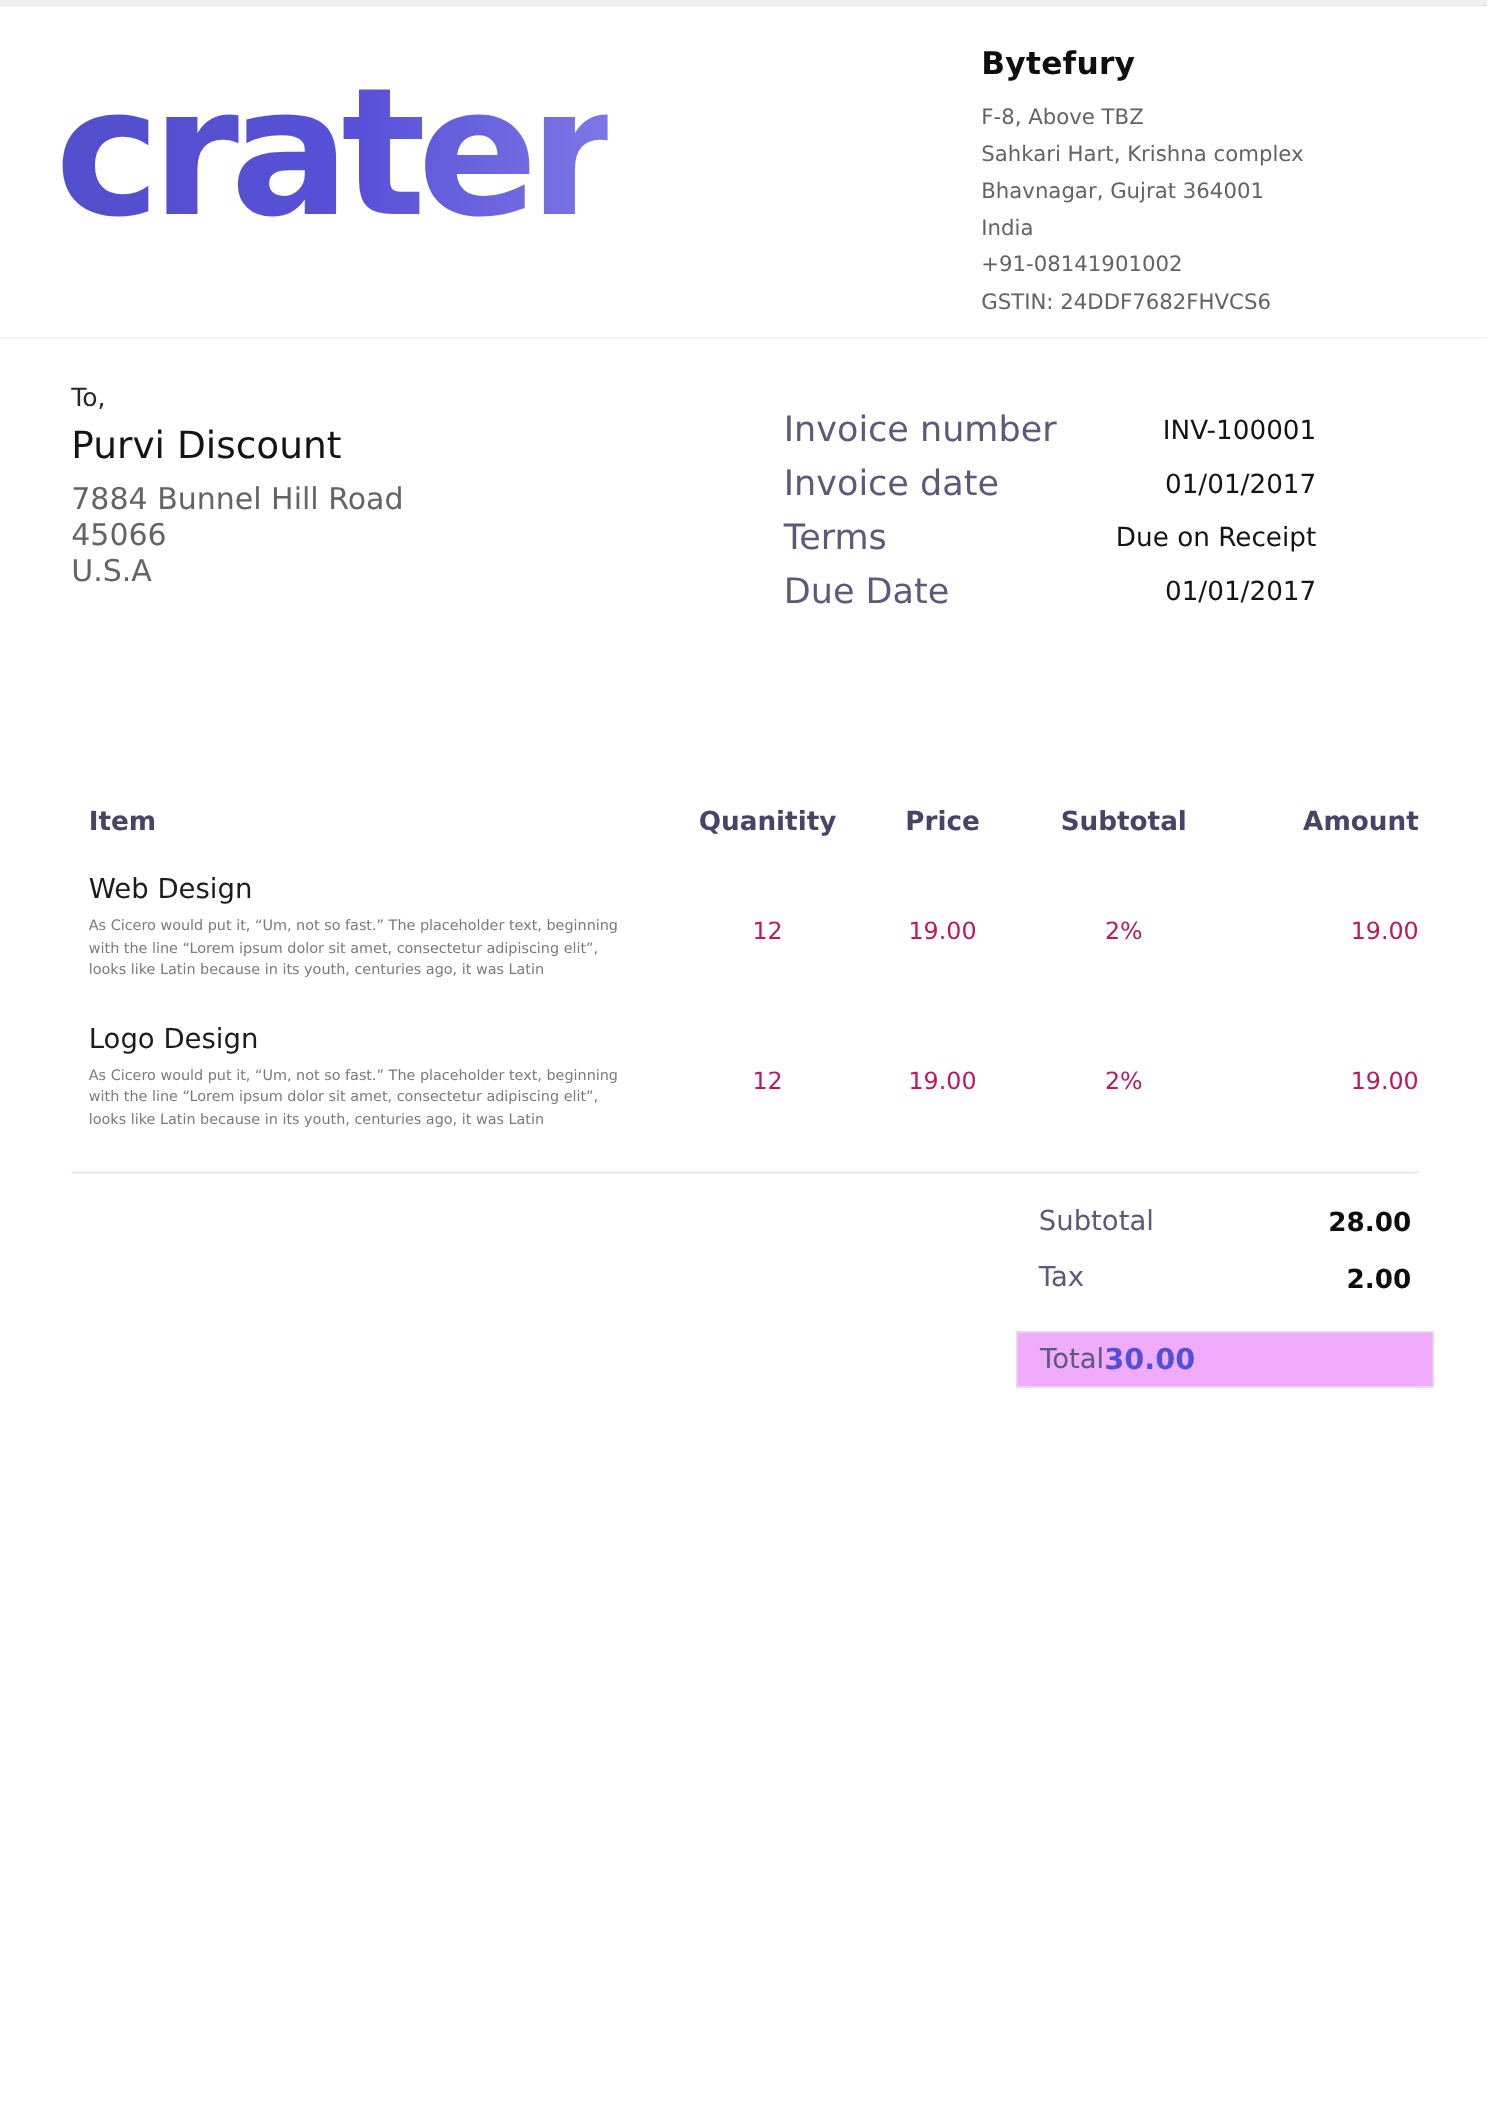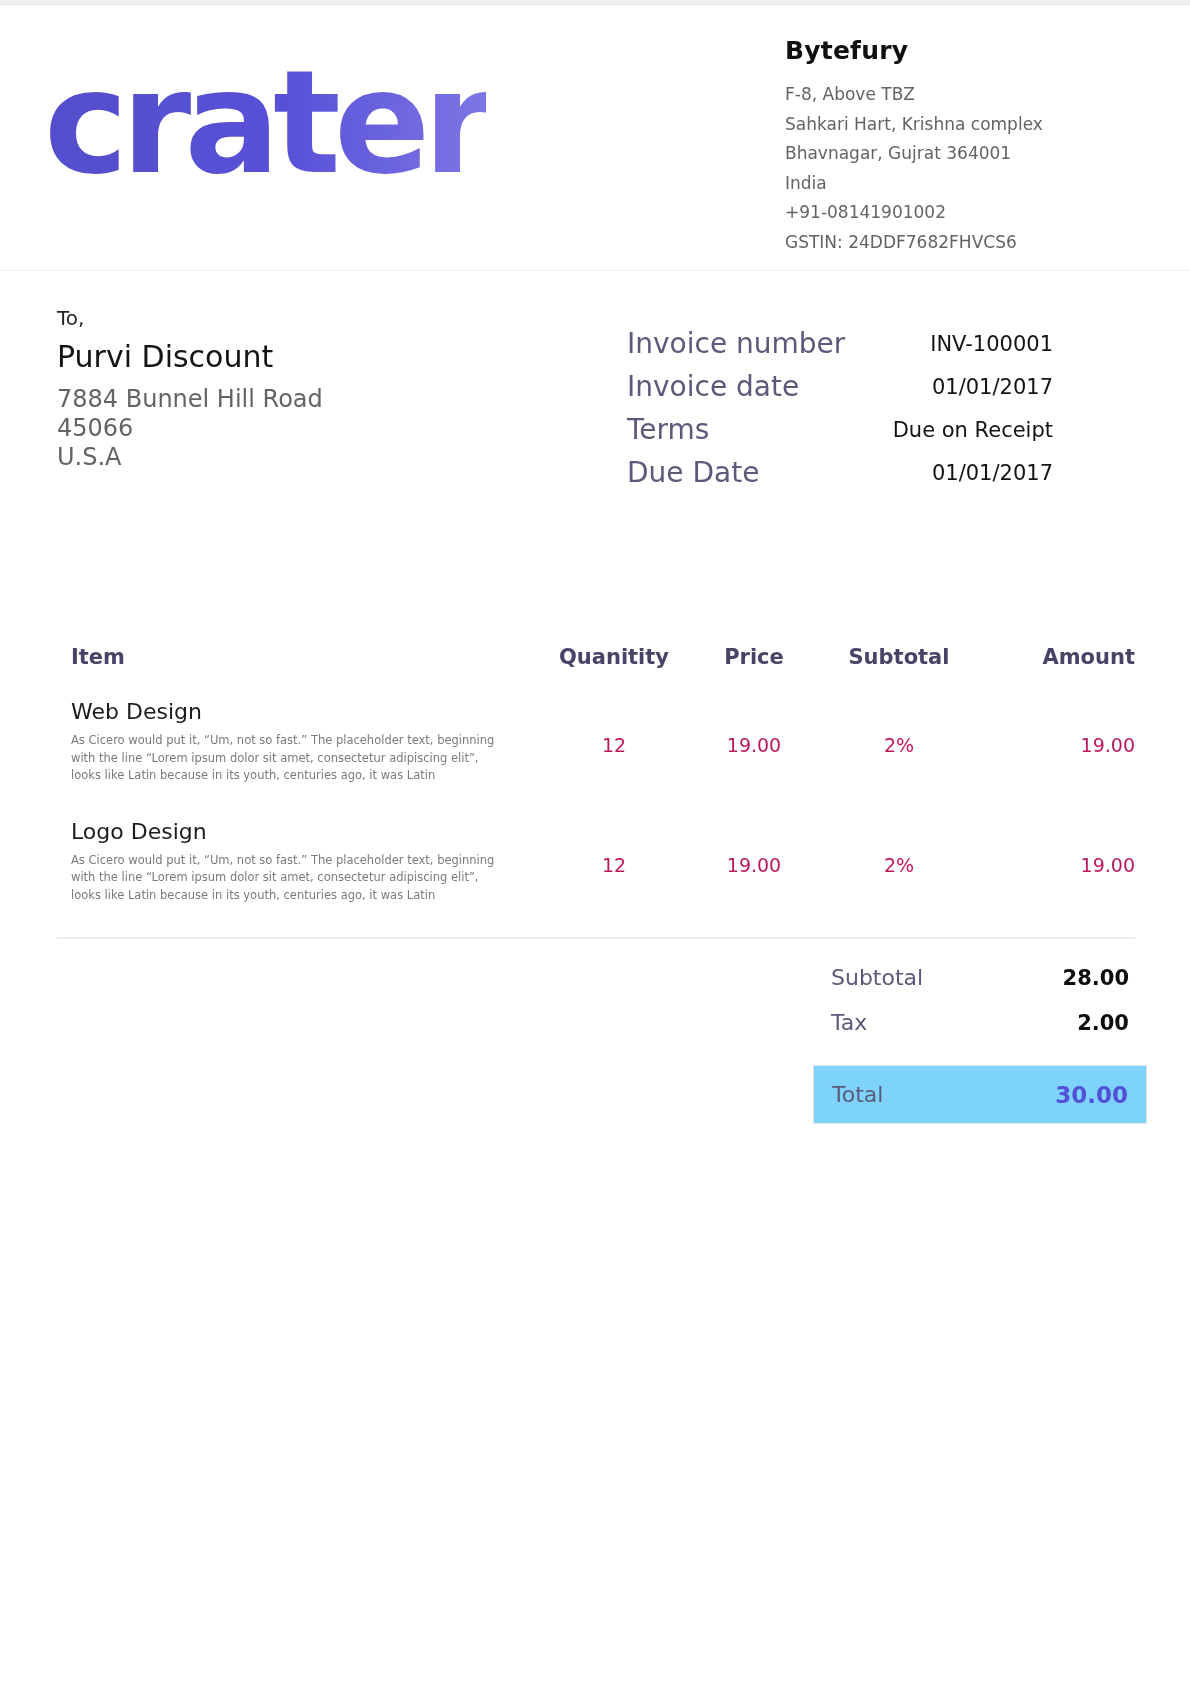--- a/index.html
+++ b/index.html
@@ -62,9 +62,9 @@
   .totals-label{font-size:22px;color:#5b5a7a;}
   .totals-value{font-size:21px;font-weight:bold;color:#0e0e0e;}
   .total-box{
-    margin-top:20px;height:59px;border:1px solid #e5e5e6;
-    display:flex;justify-content:space-between;align-items:center;padding:0 18px;
-    box-sizing:border-box;background:#7dd3fc;
+    margin-top:20px;height:45px;border:1px solid #e5e5e6;
+    display:flex;align-items:center;padding:0 18px;
+    box-sizing:border-box;background:#f0abfc;
   }
   .total-box .totals-value{font-size:23px;color:#544fd8;}
 </style>

